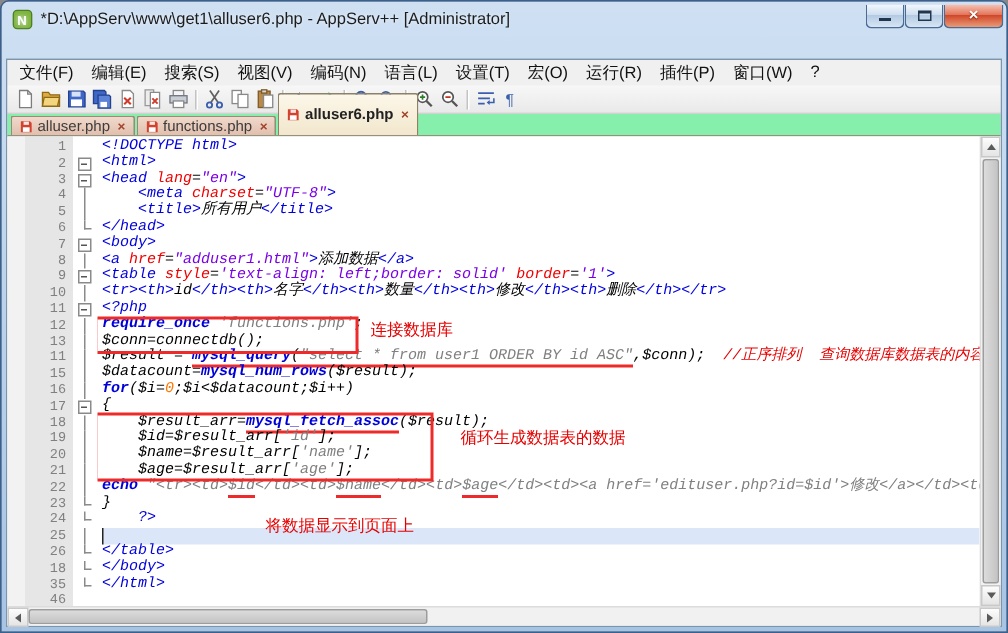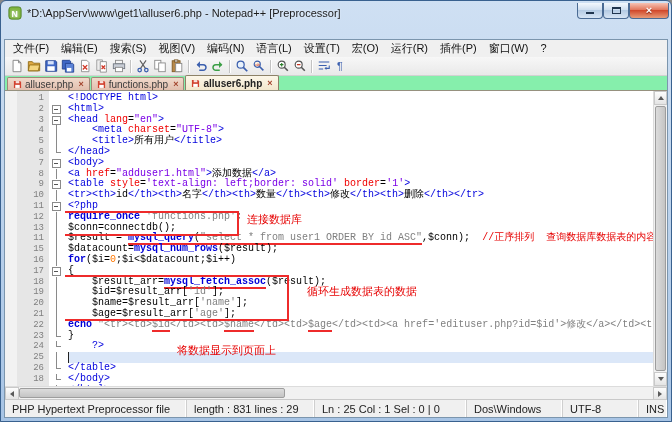--- a/index.html
+++ b/index.html
@@ -103,7 +103,7 @@
           <text x="4" y="12" font-size="10" font-weight="bold" fill="#fff" font-family="Liberation Sans,sans-serif">N</text>
         </svg>
     </span>
-    <span class="wtitle">*D:\AppServ\www\get1\alluser6.php - Notepad++ [Preprocessor]</span>
+    <span class="wtitle">*D:\AppServ\www\get1\alluser6.php - AppServ++ [Administrator]</span>
     <span class="wbtns">
       <span class="wbtn wbtn-min">
           <span class="g-min"></span>

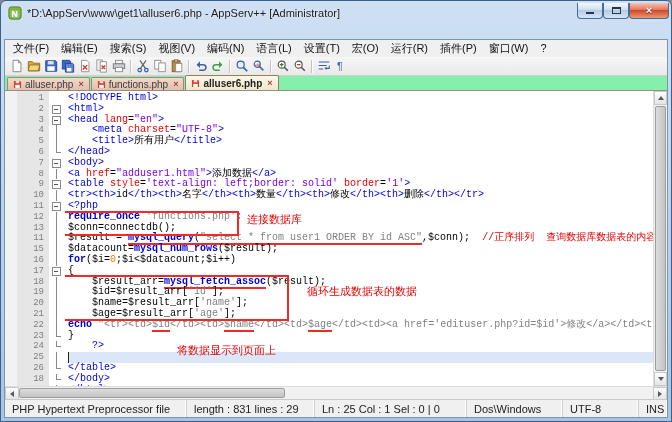--- a/index.html
+++ b/index.html
@@ -36,7 +36,7 @@
   .tab { display:flex; align-items:center; gap:3px; height:13px; padding:0 5px; margin-right:1px;
          font-size:10px; color:#3c3c3c; border:1px solid #a08878; border-bottom:none;
          border-radius:2px 2px 0 0; background:linear-gradient(#f0d9cb,#e2bfae); white-space:nowrap; }
-  .tab.active { height:15px; background:linear-gradient(#fcf7e9,#f2e7cd); border-color:#8d8268;
+  .tab.active { height:28px; background:linear-gradient(#fcf7e9,#f2e7cd); border-color:#8d8268;
                 font-weight:bold; color:#222; }
   .tfloppy { display:flex; }
   .tclose { font-size:9px; line-height:1; color:#a2432c; font-weight:bold; margin-left:2px; }

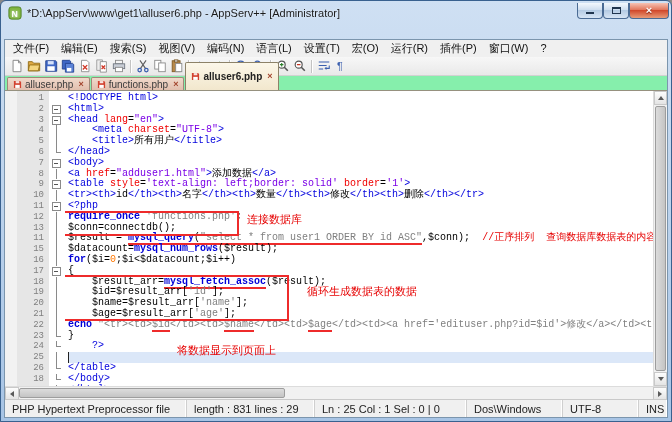--- a/index.html
+++ b/index.html
@@ -59,7 +59,7 @@
   .codecol { flex:1; position:relative; overflow:hidden; background:#fff; }
   .code { position:absolute; inset:0; padding:2px 0 0 3px; font:10px/10.8px "Liberation Mono",monospace;
           white-space:pre; color:#000; }
-  .line { height:10.8px; position:relative; }
+  .line { height:10.8px; position:relative;font-style:italic; }
   .line.cur { background:#dbe7f8; }
   .line.cur:after { content:""; position:absolute; left:0; top:0; height:10.8px; border-left:1px solid #222; }
   .c-tag { color:#0000dd; } .c-attr { color:#f00000; } .c-val { color:#7a00e6; }

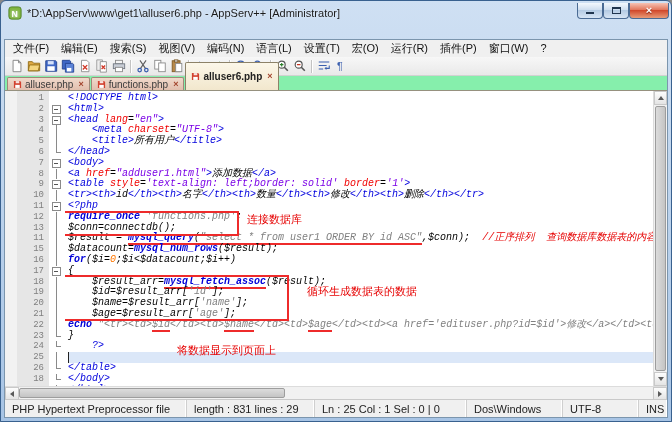--- a/index.html
+++ b/index.html
@@ -447,14 +447,6 @@
       </div>
     </div>
 
-    <div class="status">
-      <span class="scell" style="flex:0 0 182px;">PHP Hypertext Preprocessor file</span>
-      <span class="scell" style="flex:0 0 128px;">length : 831    lines : 29</span>
-      <span class="scell" style="flex:0 0 152px;">Ln : 25    Col : 1    Sel : 0 | 0</span>
-      <span class="scell" style="flex:0 0 96px;">Dos\Windows</span>
-      <span class="scell" style="flex:0 0 76px;">UTF-8</span>
-      <span class="scell" style="flex:1; border-right:none;">INS</span>
-    </div>
   </div>
 </div>
 

